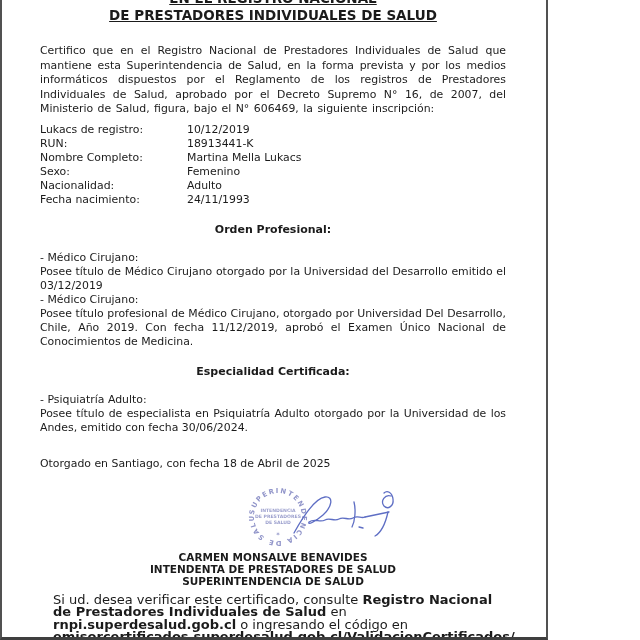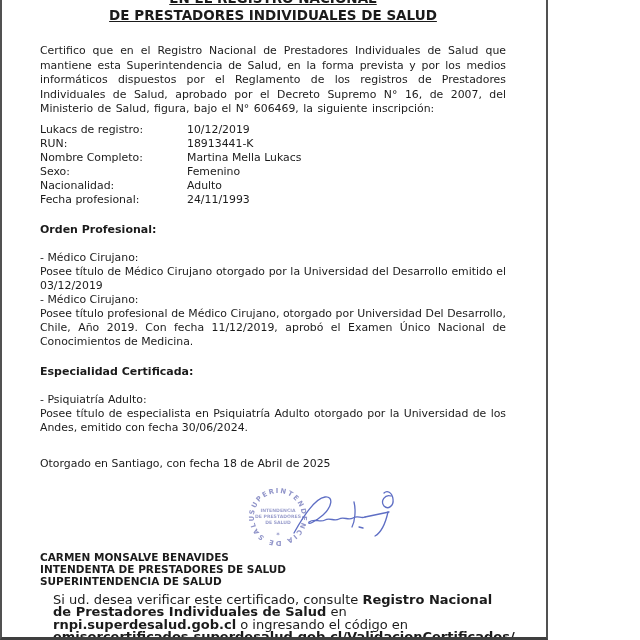--- a/index.html
+++ b/index.html
@@ -100,7 +100,7 @@
         <span class="field-value">Adulto</span>
       </div>
       <div class="field-row">
-        <span class="field-label">Fecha profesional:</span>
+        <span class="field-label">Fecha nacimiento:</span>
         <span class="field-value">24/11/1993</span>
       </div>
     </div>

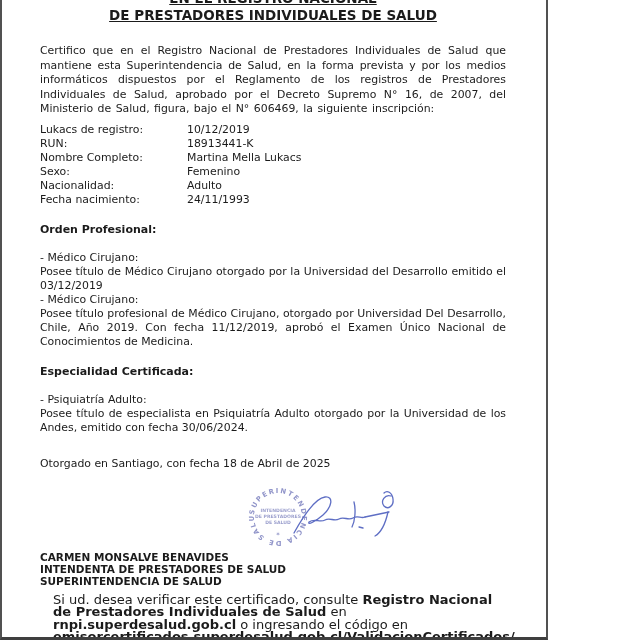--- a/index.html
+++ b/index.html
@@ -40,6 +40,7 @@
     font-weight: bold;
     font-size: 11px;
     line-height: 14px;
+    text-align: center;
   }
   .entry { margin-top: 14px; font-size: 10.9px; line-height: 14px; }
   .entry-title { font-weight: normal; }

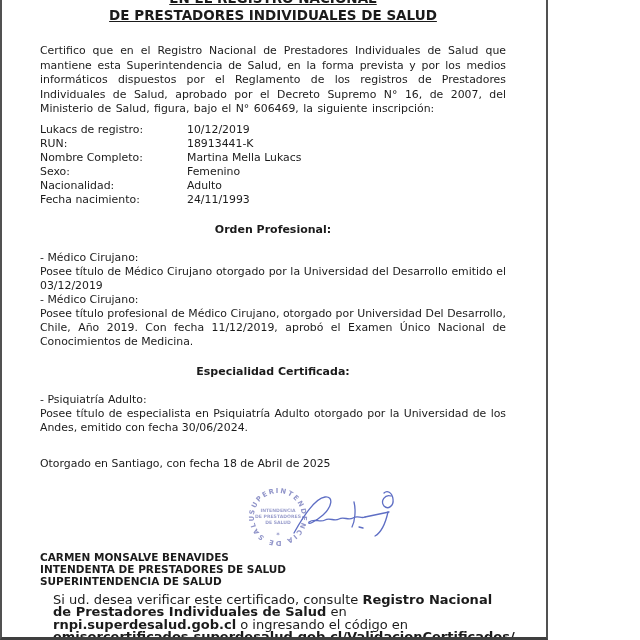--- a/index.html
+++ b/index.html
@@ -50,7 +50,7 @@
   .sig-area svg { position: absolute; left: -38px; top: 0; }
   .signatory {
     margin-top: 2px;
-    text-align: left;
+    text-align: center;
     font-weight: bold;
     font-size: 10.5px;
     line-height: 12px;

